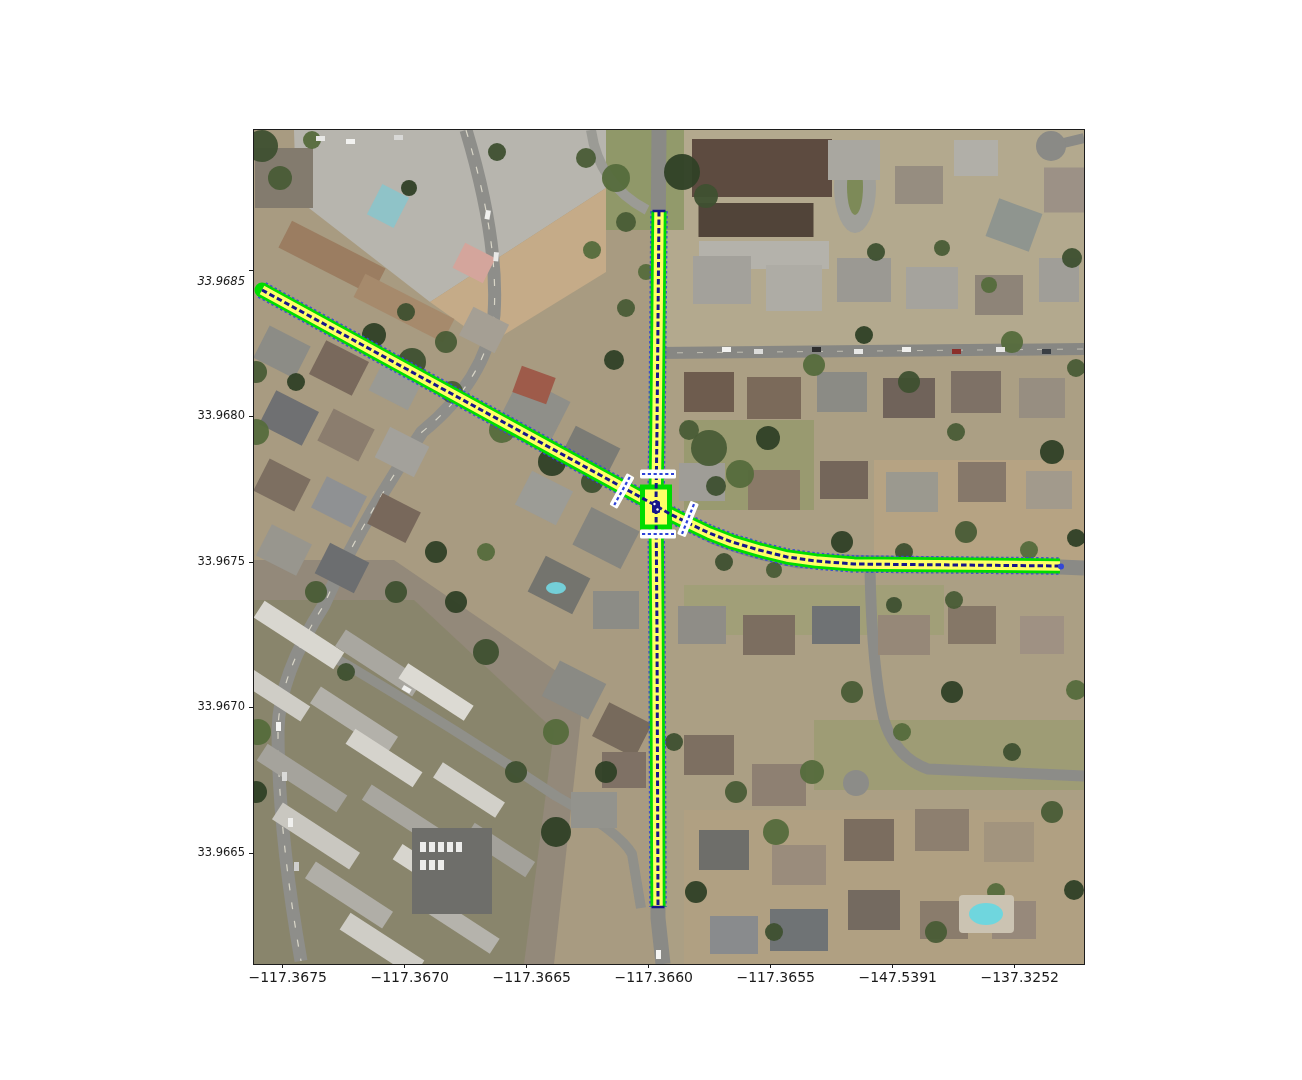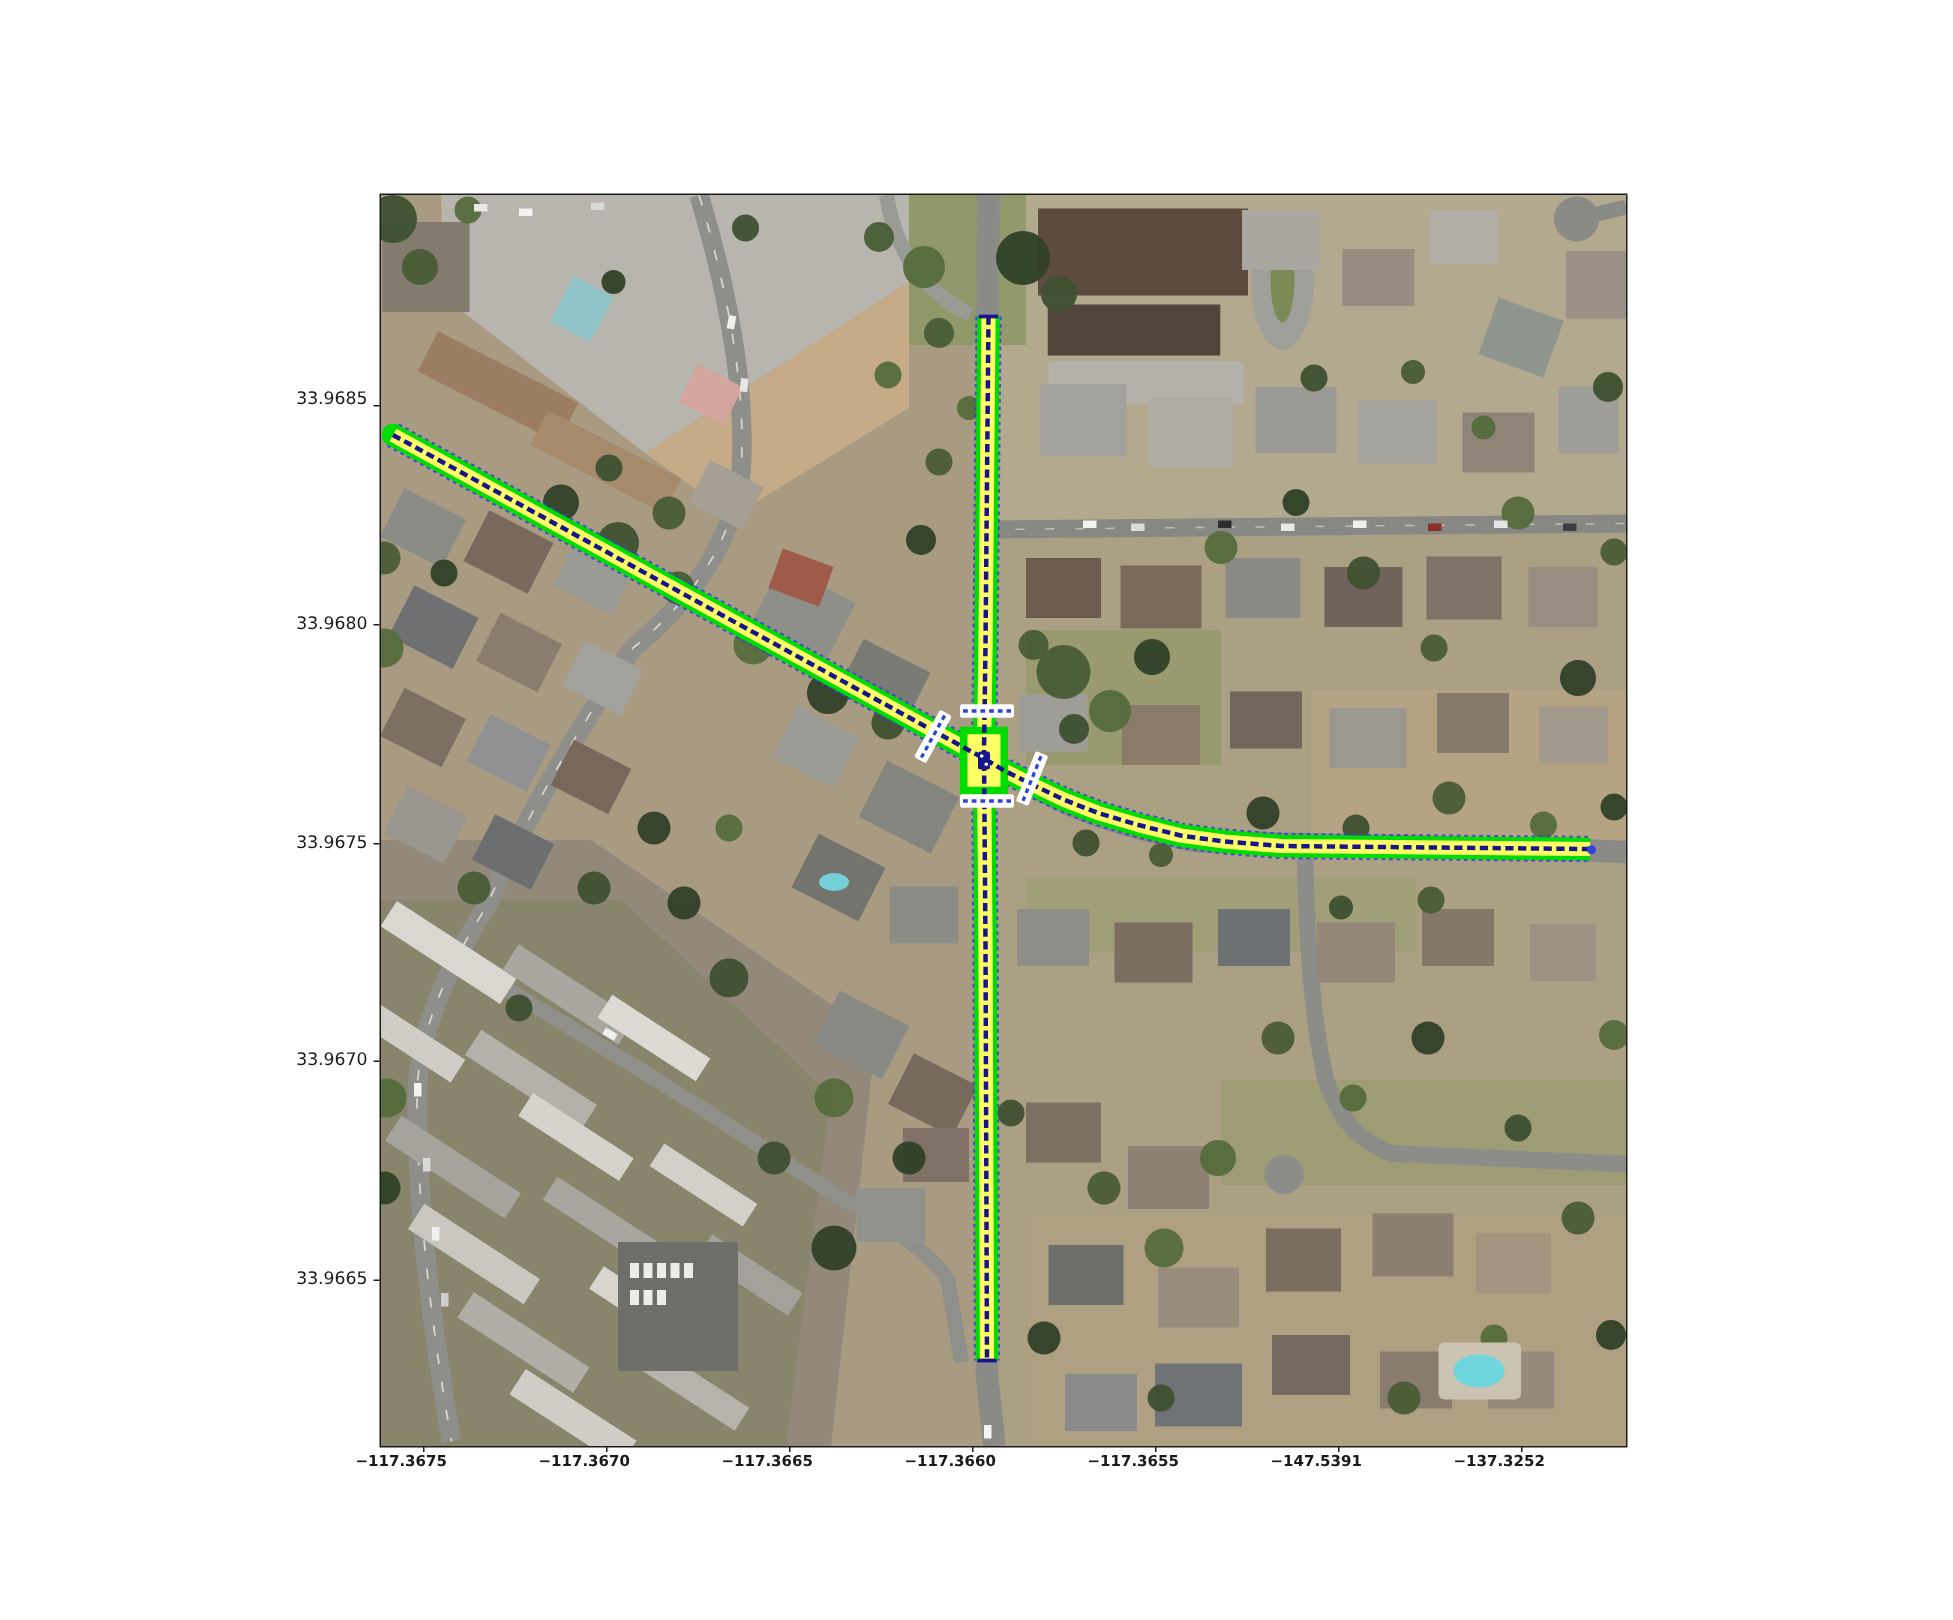--- a/index.html
+++ b/index.html
@@ -301,7 +301,7 @@
     </div>
   <div id="y-axis">
       <div class="tickmark" style="left: 249px; top: 270px; width: 4px; height: 1px;"></div>
-      <div class="ytick-label" style="left: 150px; top: 258px;">33.9685</div>
+      <div class="ytick-label" style="left: 150px; top: 274px; font-style: italic;">33.9685</div>
       <div class="tickmark" style="left: 249px; top: 416px; width: 4px; height: 1px;"></div>
       <div class="ytick-label" style="left: 150px; top: 408px;">33.9680</div>
       <div class="tickmark" style="left: 249px; top: 562px; width: 4px; height: 1px;"></div>

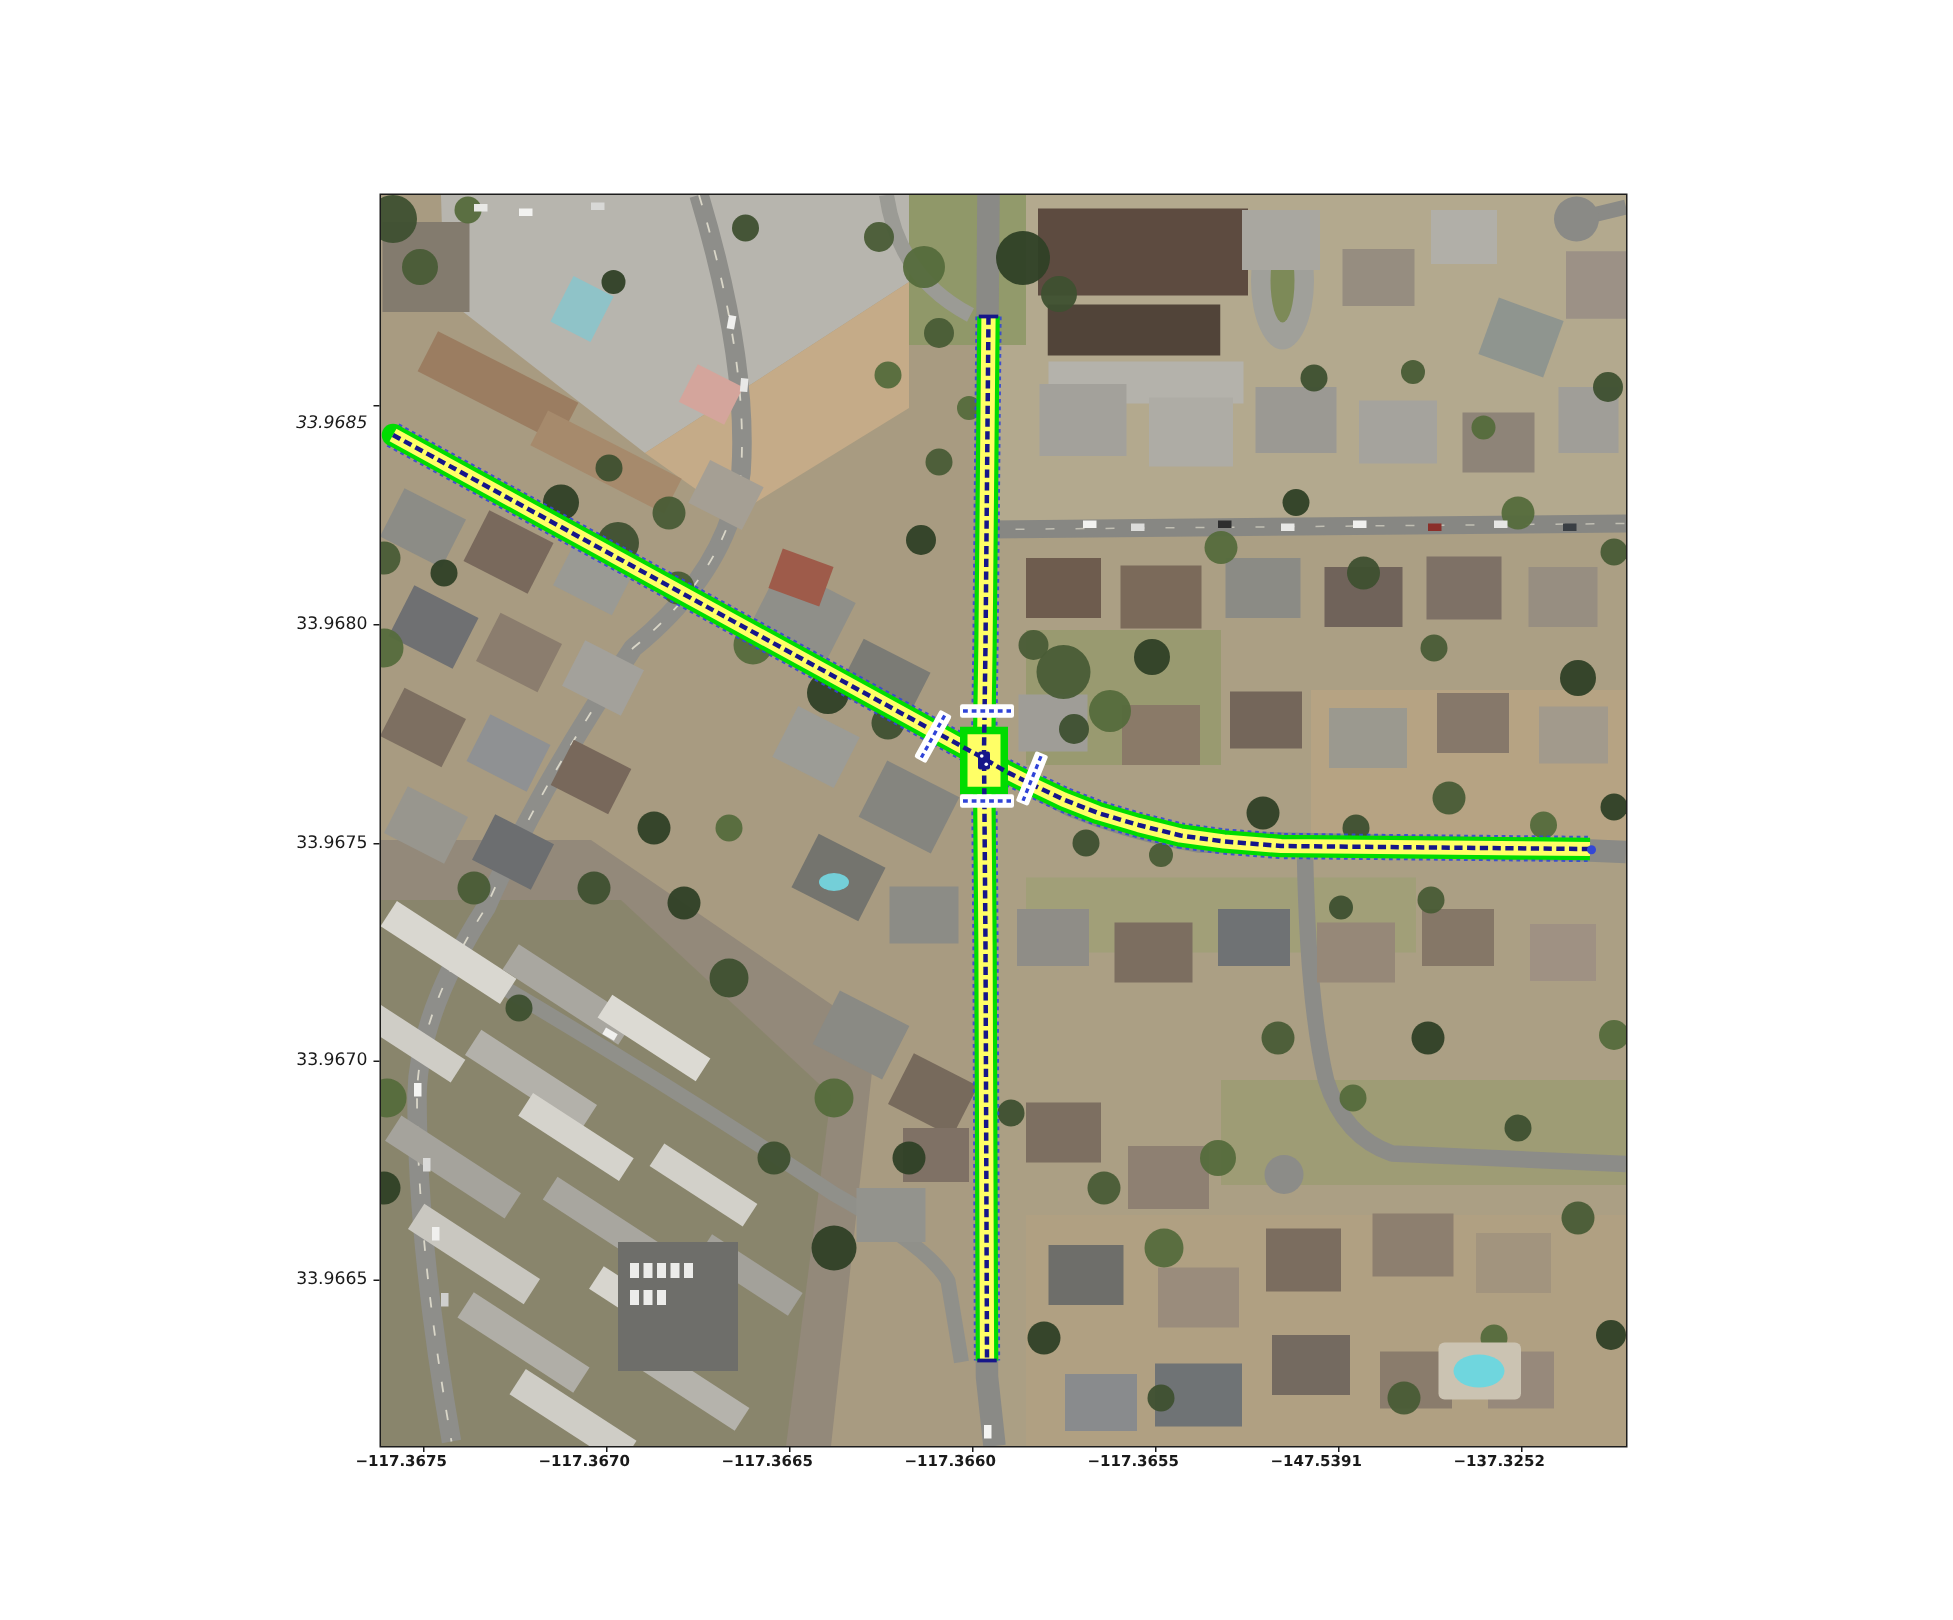--- a/index.html
+++ b/index.html
@@ -9,7 +9,7 @@
              border:1px solid #1c1c1c;box-sizing:content-box;}
   #plot-area svg{display:block;}
   .tickmark{position:absolute;background:#1c1c1c;}
-  .xtick-label{position:absolute;width:90px;text-align:left;font-size:10px;font-weight:bold;}
+  .xtick-label{position:absolute;width:90px;text-align:right;font-size:14px;}
   .ytick-label{position:absolute;width:95px;text-align:right;font-size:11.5px;}
   #plot-title{position:absolute;left:253px;top:979px;width:830px;text-align:center;
               font-size:13.8px;color:#111;}

